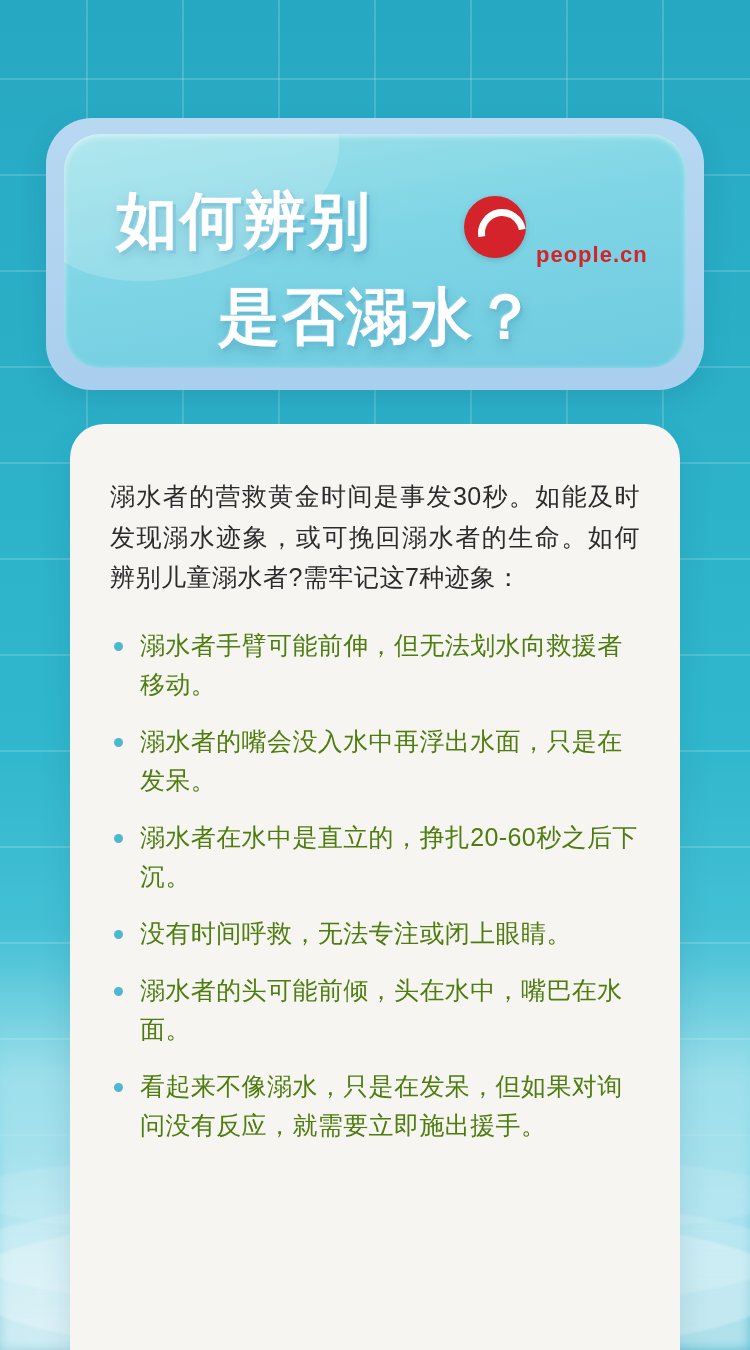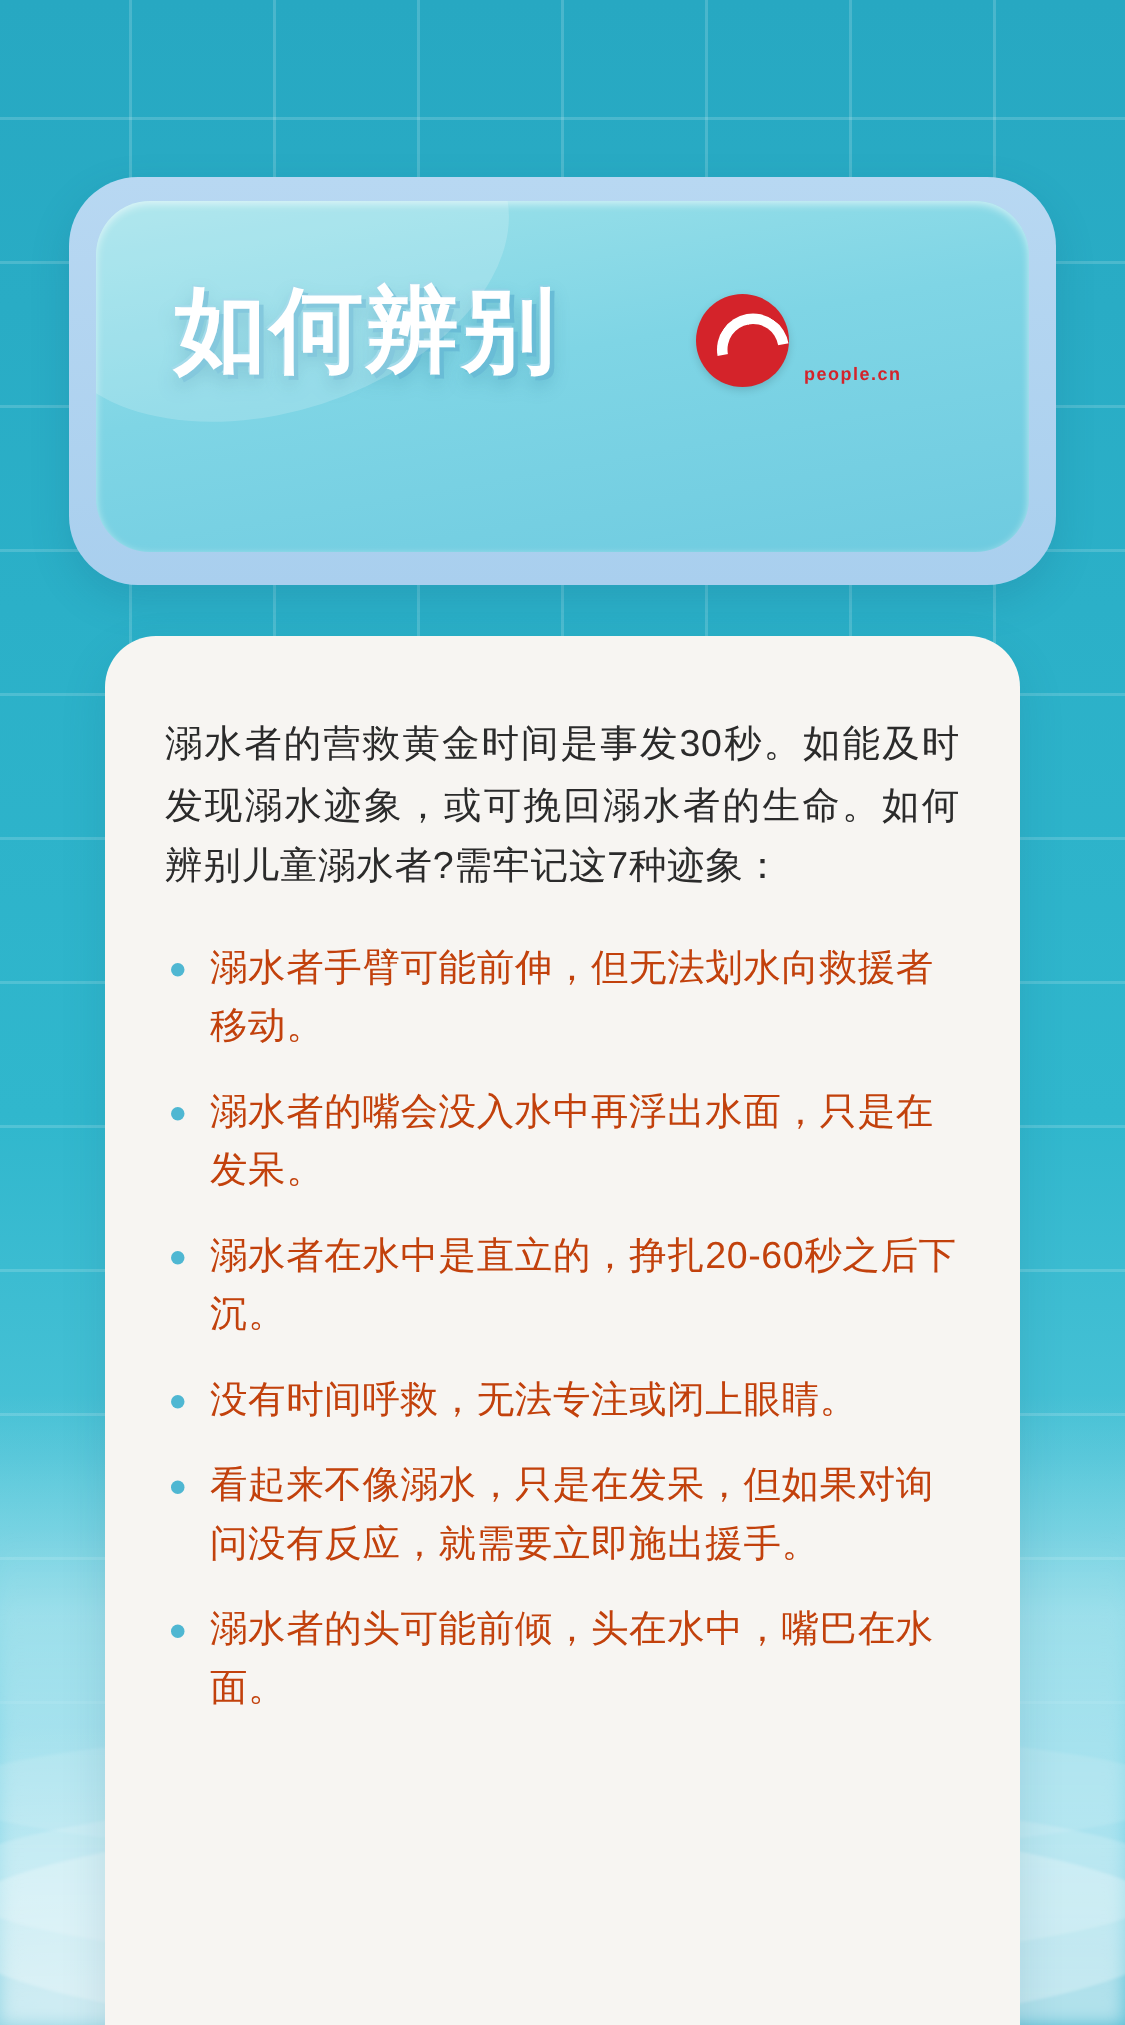--- a/index.html
+++ b/index.html
@@ -163,7 +163,7 @@
     position: absolute;
     left: 72px;
     top: 48px;
-    font-size: 12px;
+    font-size: 22px;
     font-weight: bold;
     color: #d4232a;
     letter-spacing: 1px;

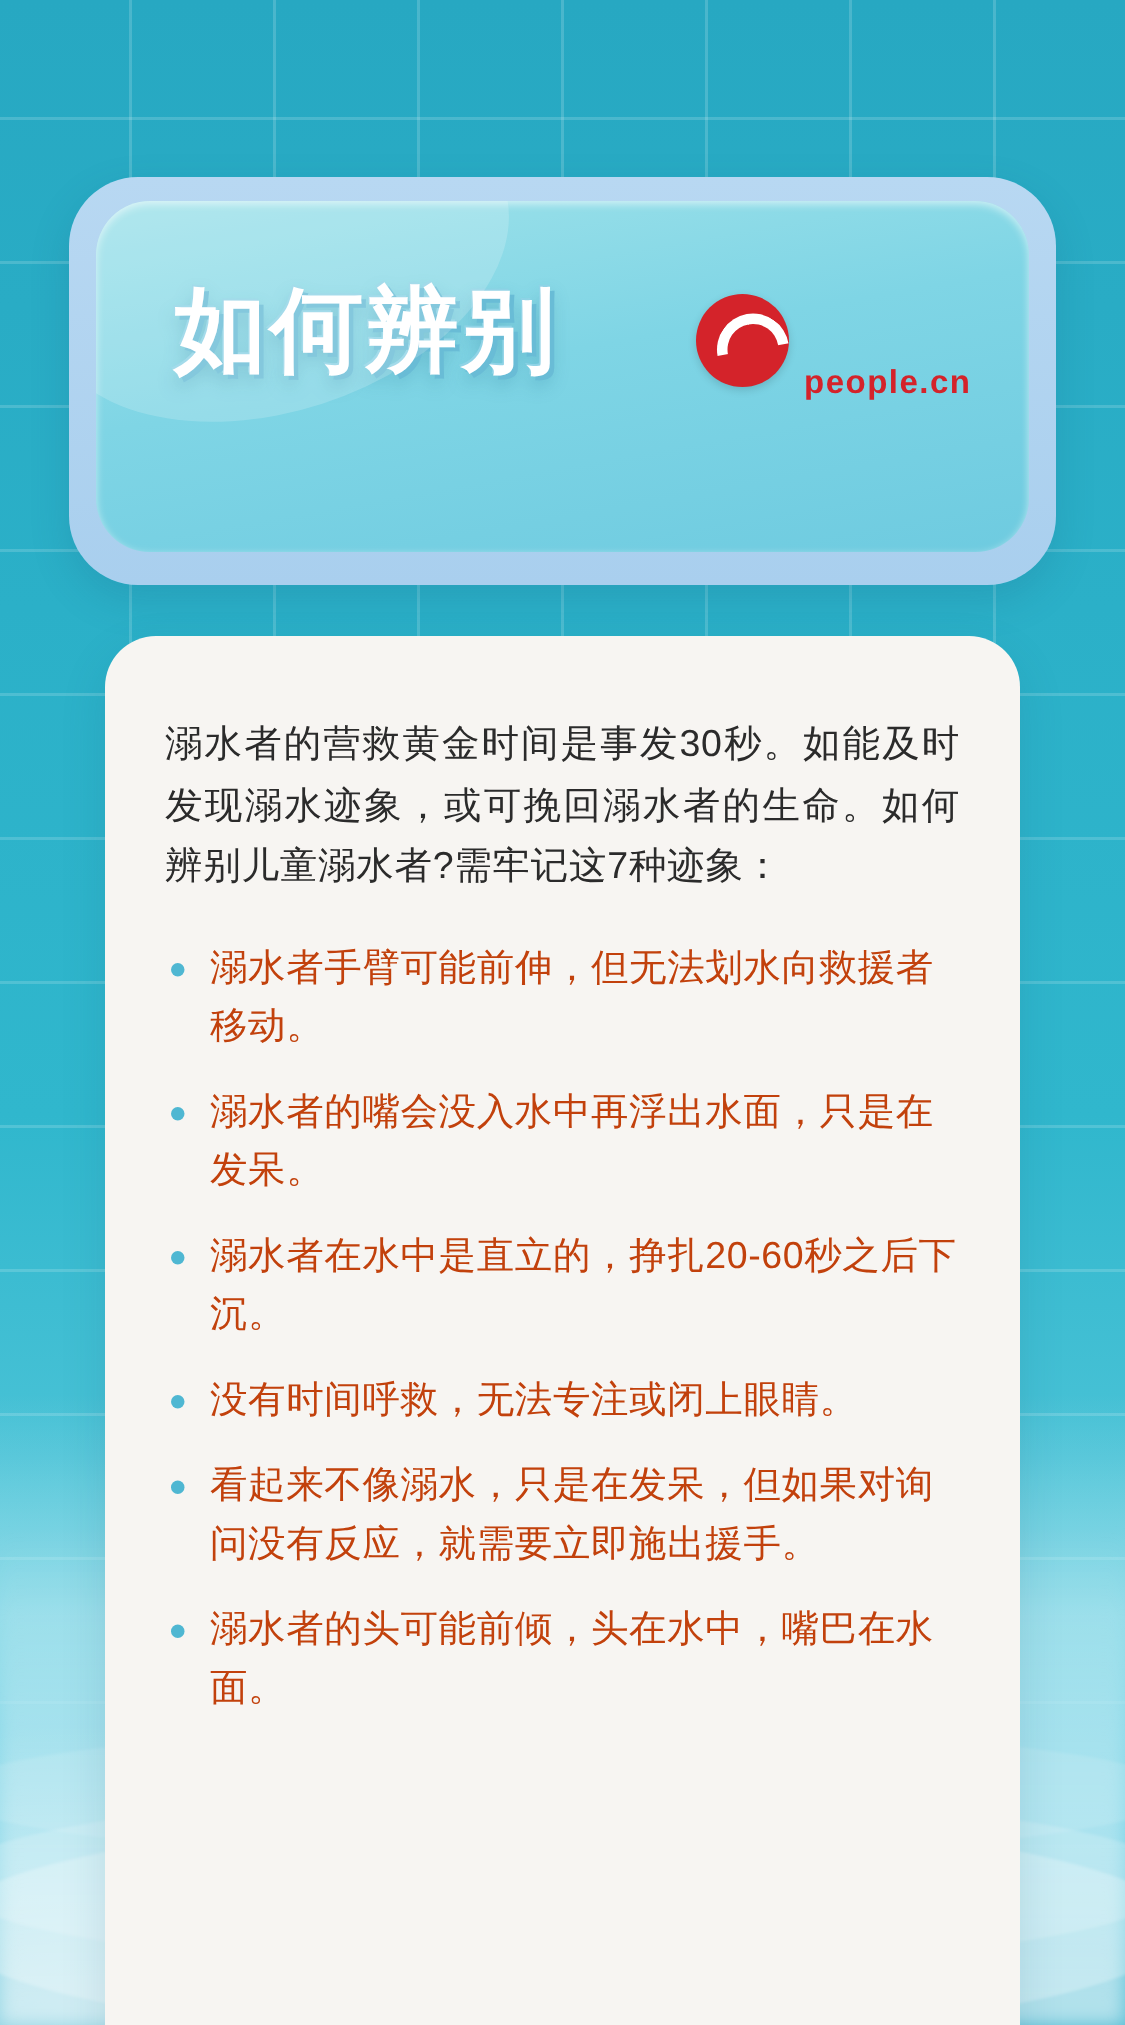--- a/index.html
+++ b/index.html
@@ -234,6 +234,7 @@
     <div class="title-card-inner">
 
       <div class="title-line l1">如何辨别</div>
+      <div class="title-line l2">是否溺水？</div>
 
       <div class="logo">
         <div class="logo-mark"></div>

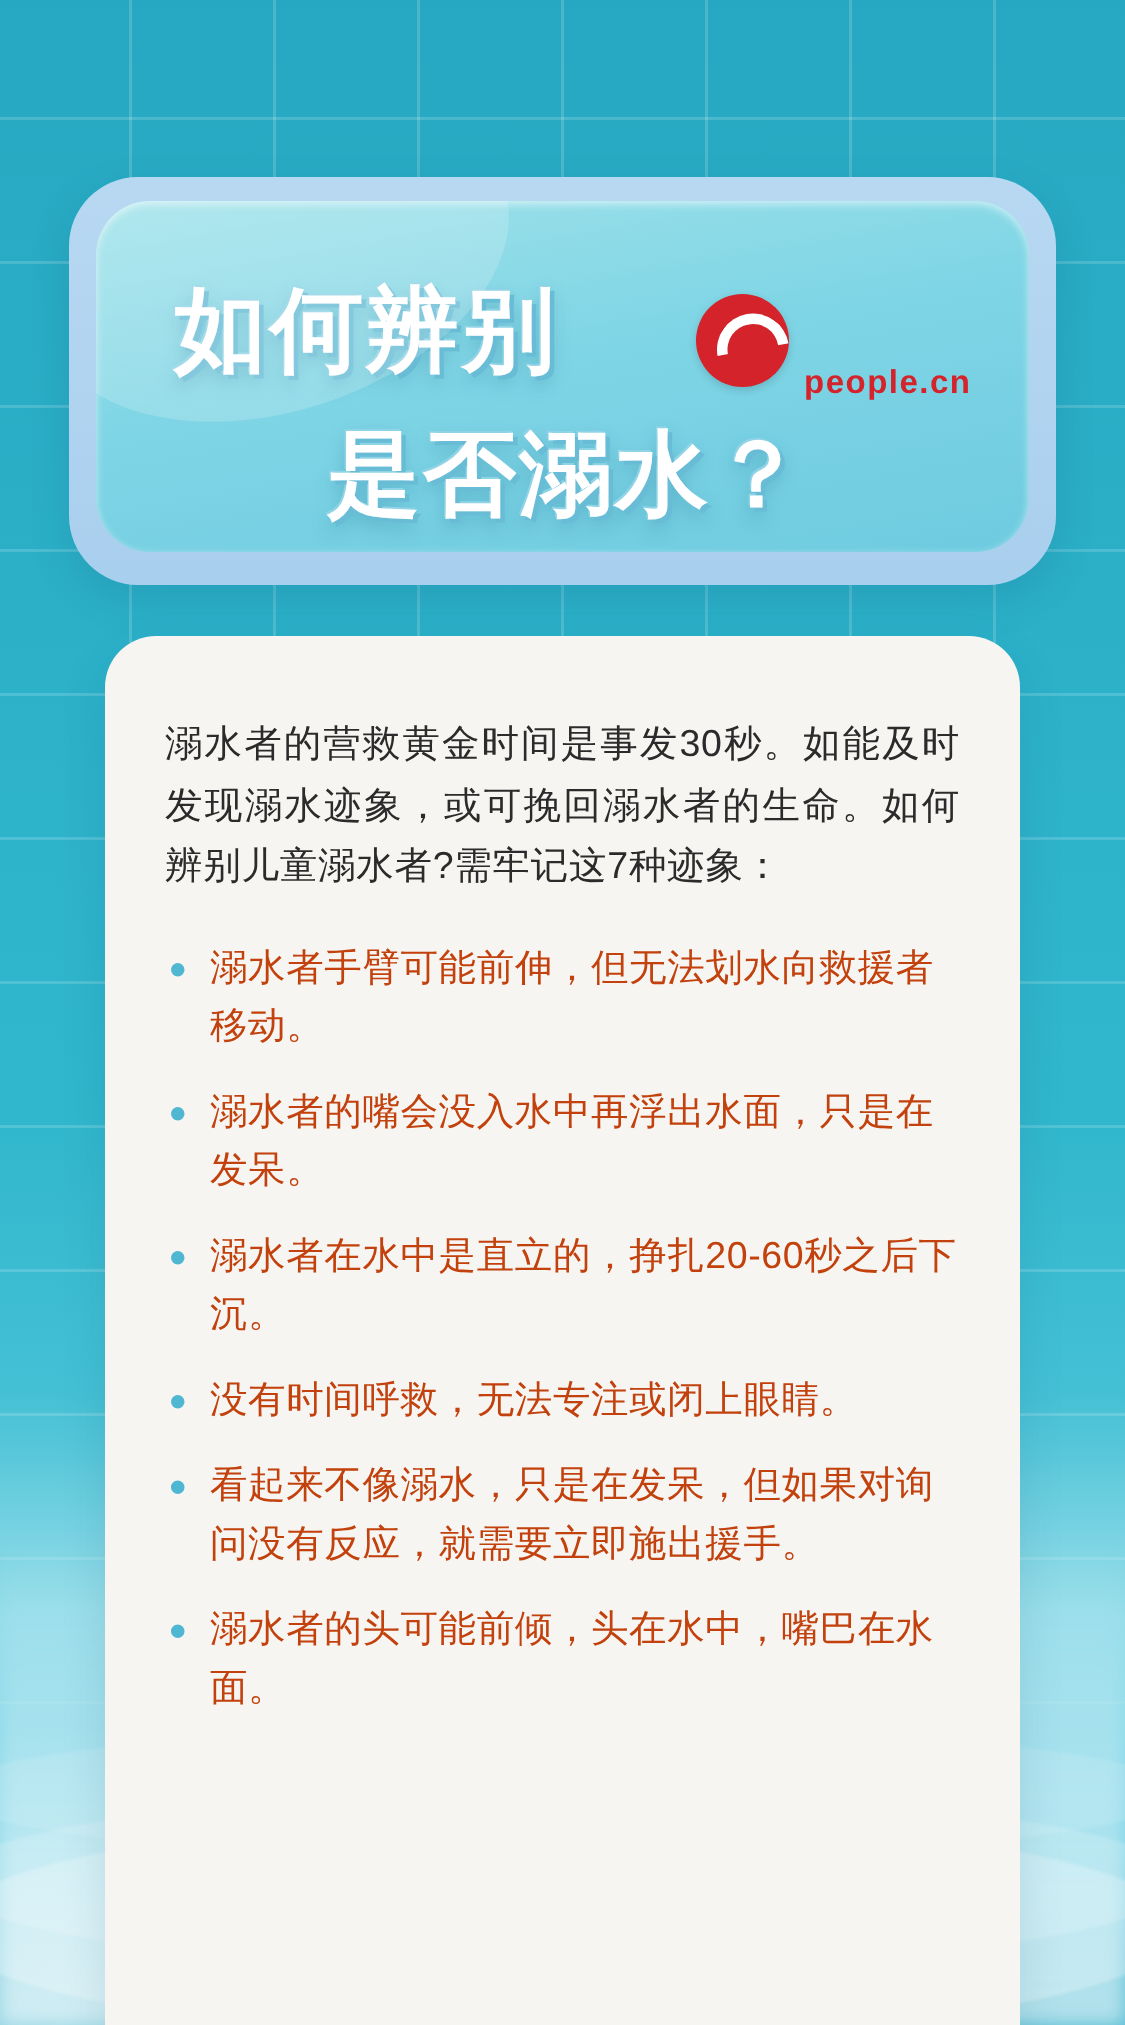--- a/index.html
+++ b/index.html
@@ -203,7 +203,7 @@
     margin-bottom: 18px;
     font-size: 25px;
     line-height: 1.56;
-    color: #c2410c;
+    color: #4d7c0f;
     letter-spacing: 0.4px;
   }
   .bullet .dot {

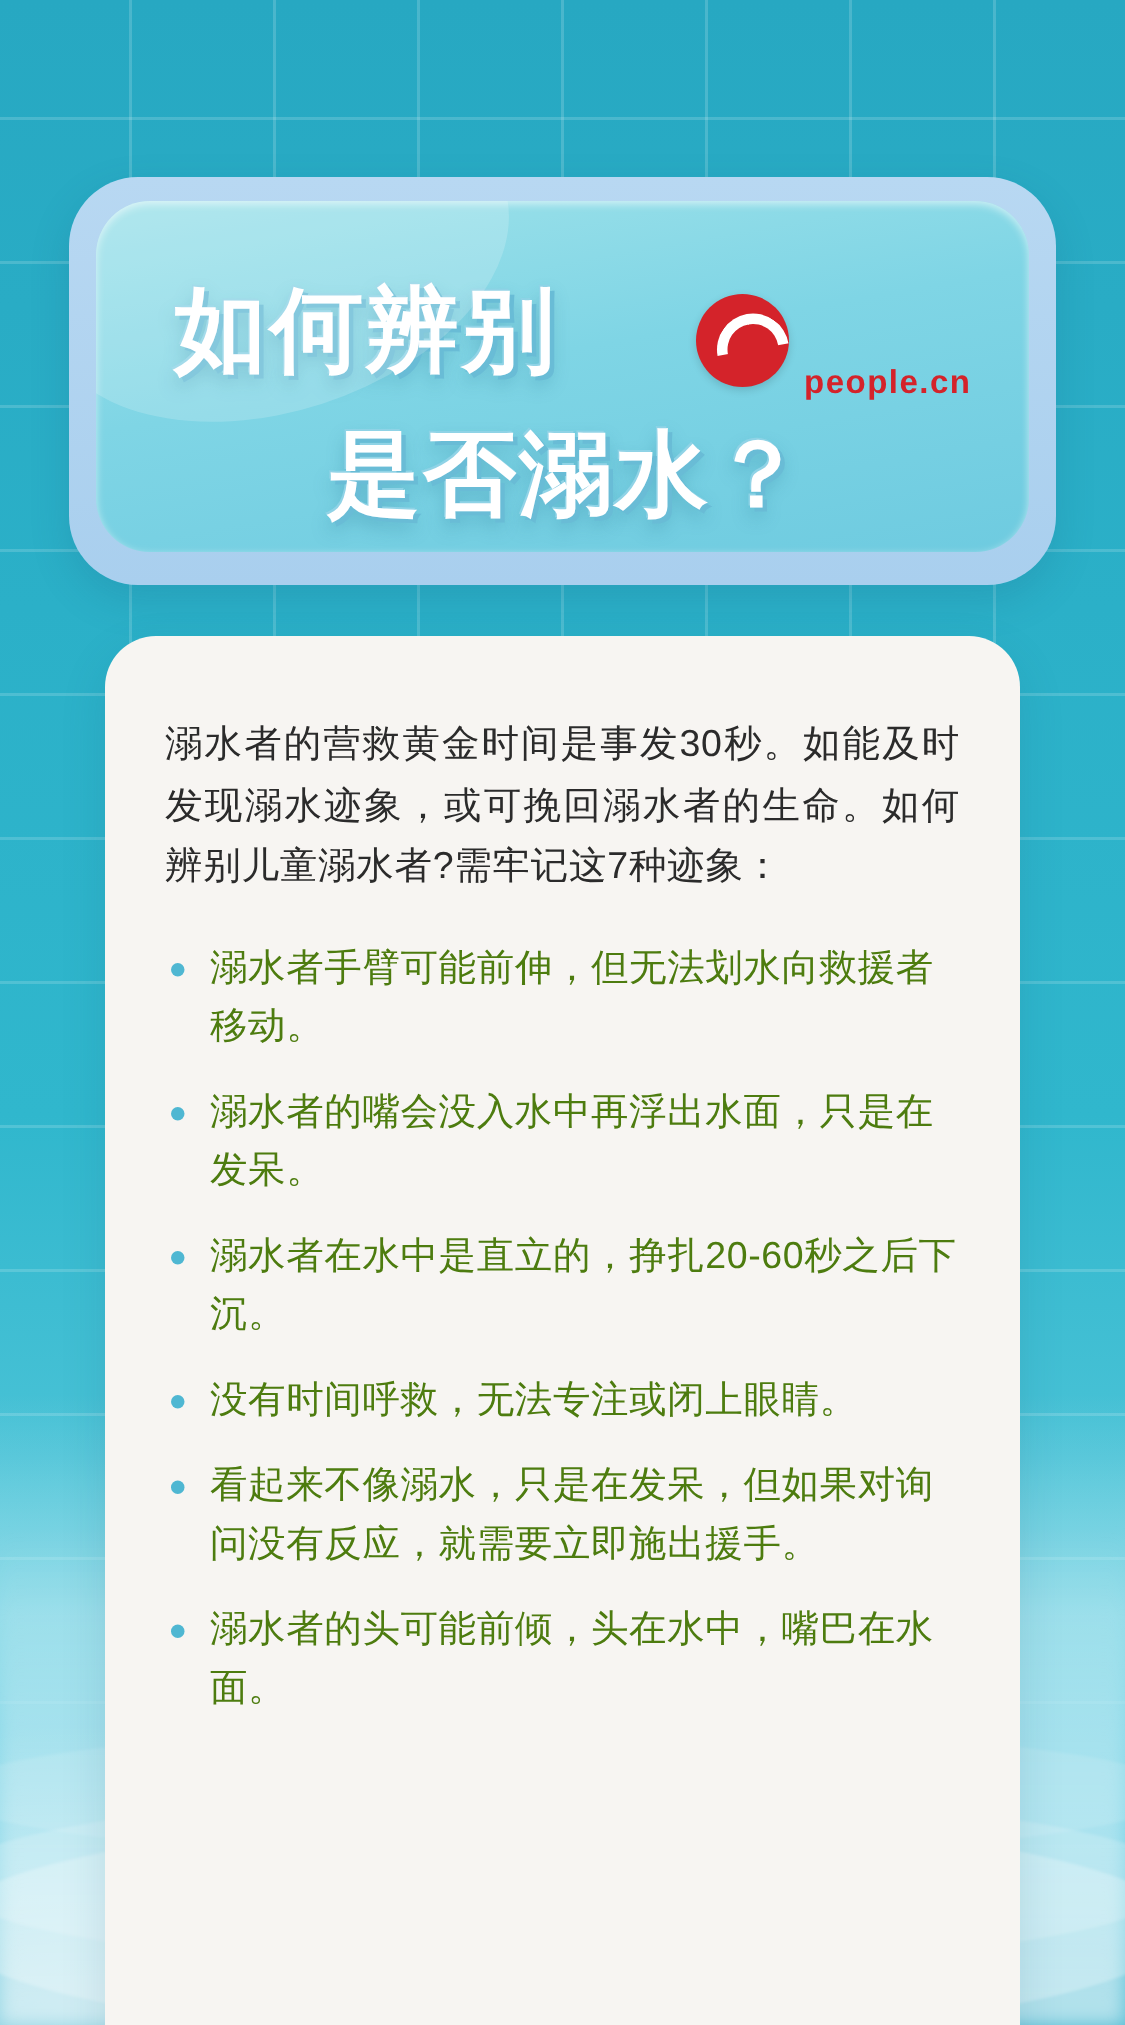--- a/index.html
+++ b/index.html
@@ -266,11 +266,11 @@
       </li>
       <li class="bullet">
         <span class="dot"></span>
+        <span>溺水者的头可能前倾，头在水中，嘴巴在水面。</span>
+      </li>
+      <li class="bullet">
+        <span class="dot"></span>
         <span>看起来不像溺水，只是在发呆，但如果对询问没有反应，就需要立即施出援手。</span>
-      </li>
-      <li class="bullet">
-        <span class="dot"></span>
-        <span>溺水者的头可能前倾，头在水中，嘴巴在水面。</span>
       </li>
     </ul>
   </div>

